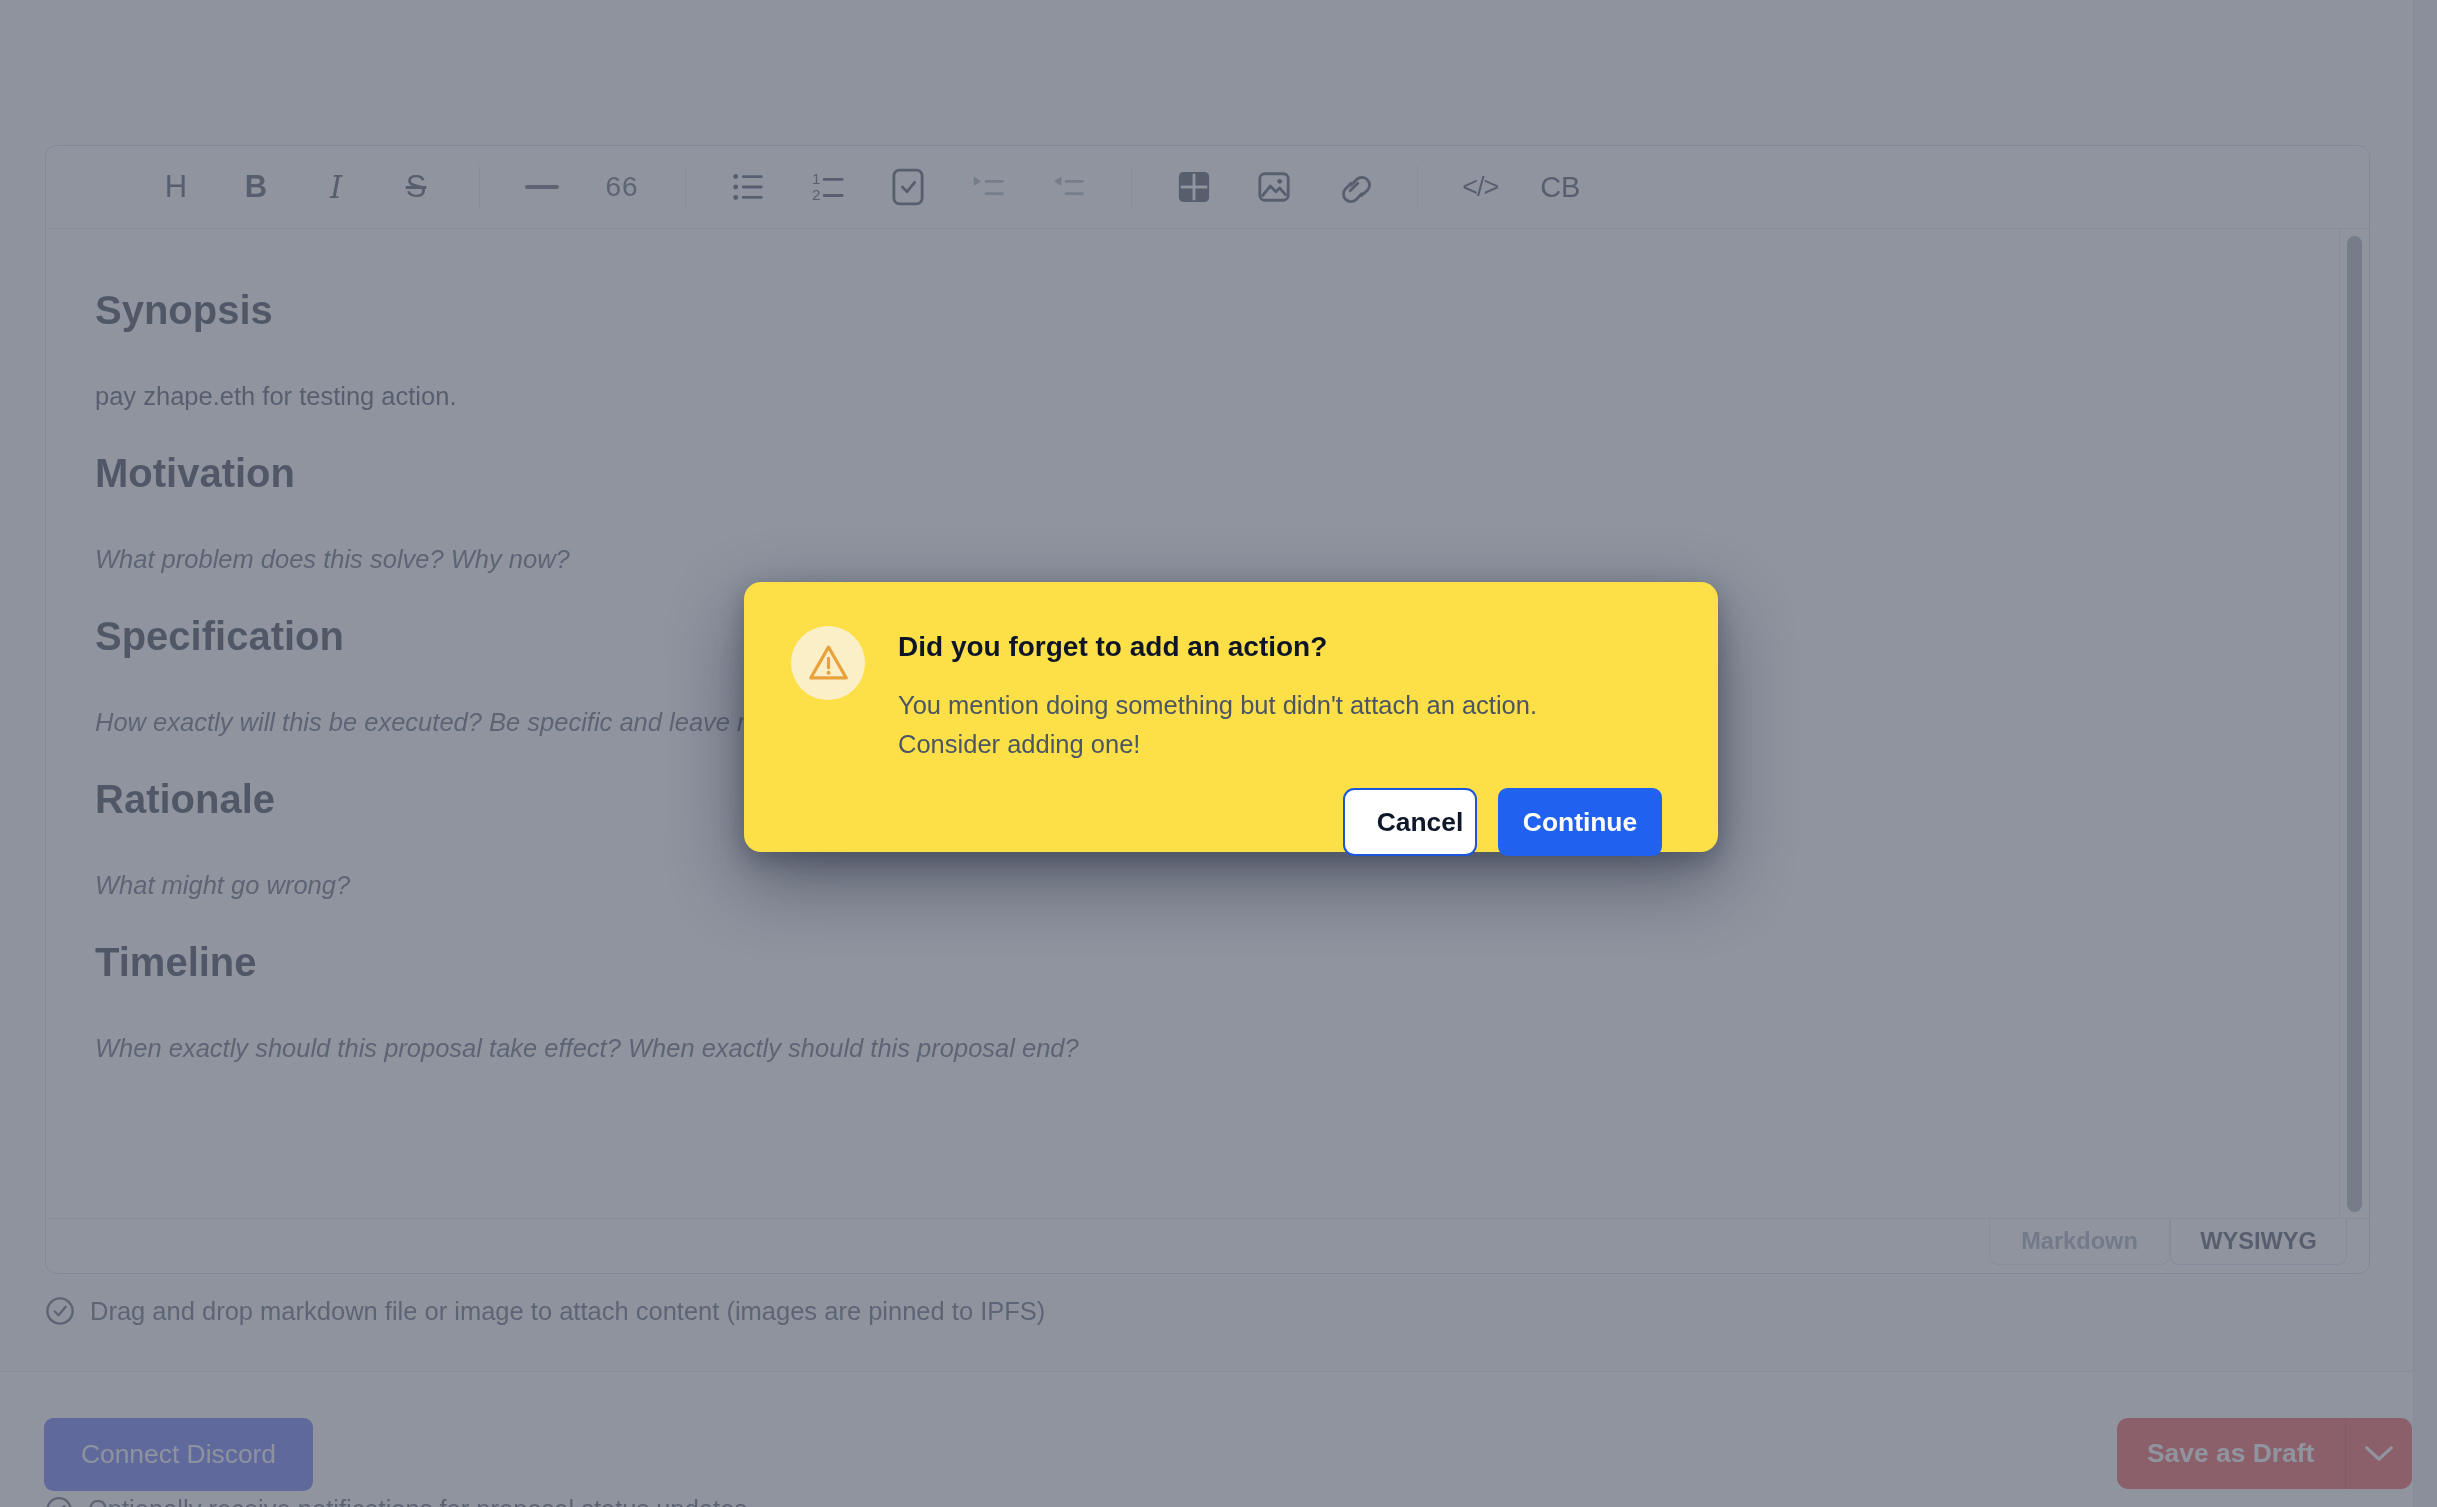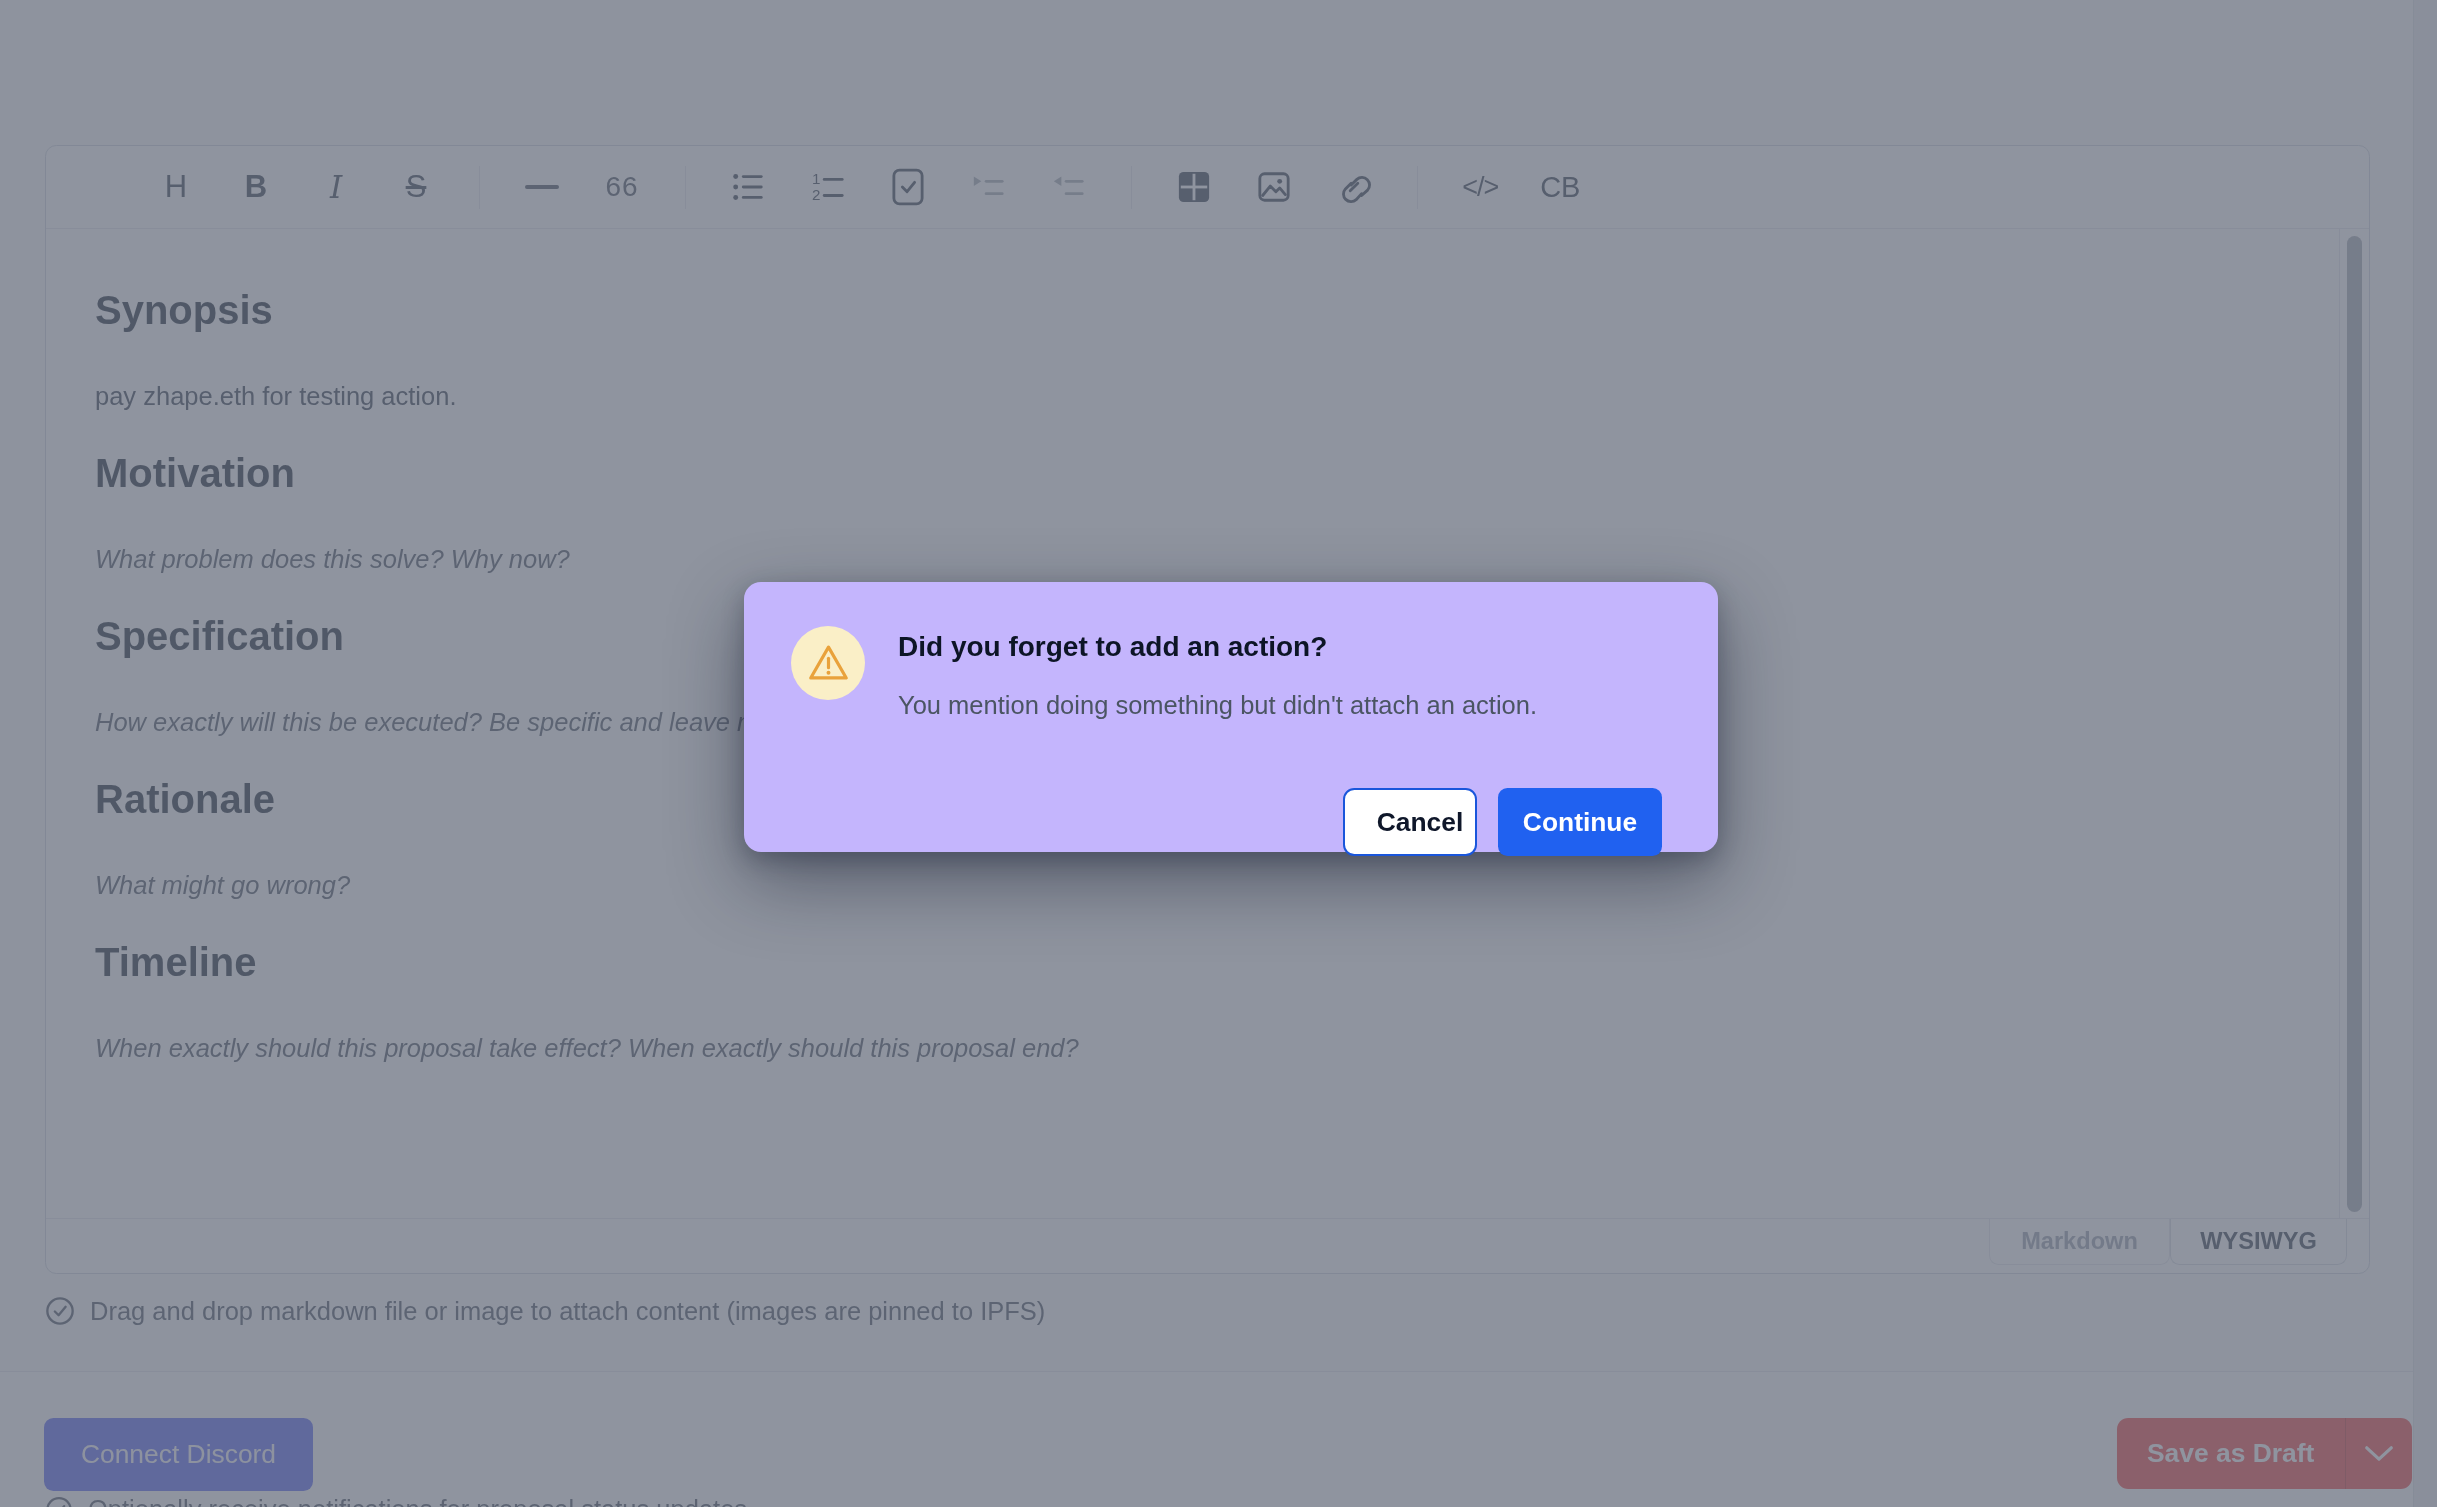--- a/index.html
+++ b/index.html
@@ -77,7 +77,7 @@
   .overlay{position:absolute;inset:0;background:rgba(100,107,122,0.72);z-index:50;}
 
   .modal{position:absolute;left:744px;top:582px;width:974px;height:270px;z-index:60;
-    background:#c4b5fd;border-radius:17px;
+    background:#fde047;border-radius:17px;
     box-shadow:0 28px 75px rgba(15,23,42,0.45),0 7.5px 22.6px rgba(15,23,42,0.25);}
   .modal-icon{position:absolute;left:47px;top:44px;width:74px;height:74px;border-radius:50%;
     background:#FAEFC7;display:flex;align-items:center;justify-content:center;}

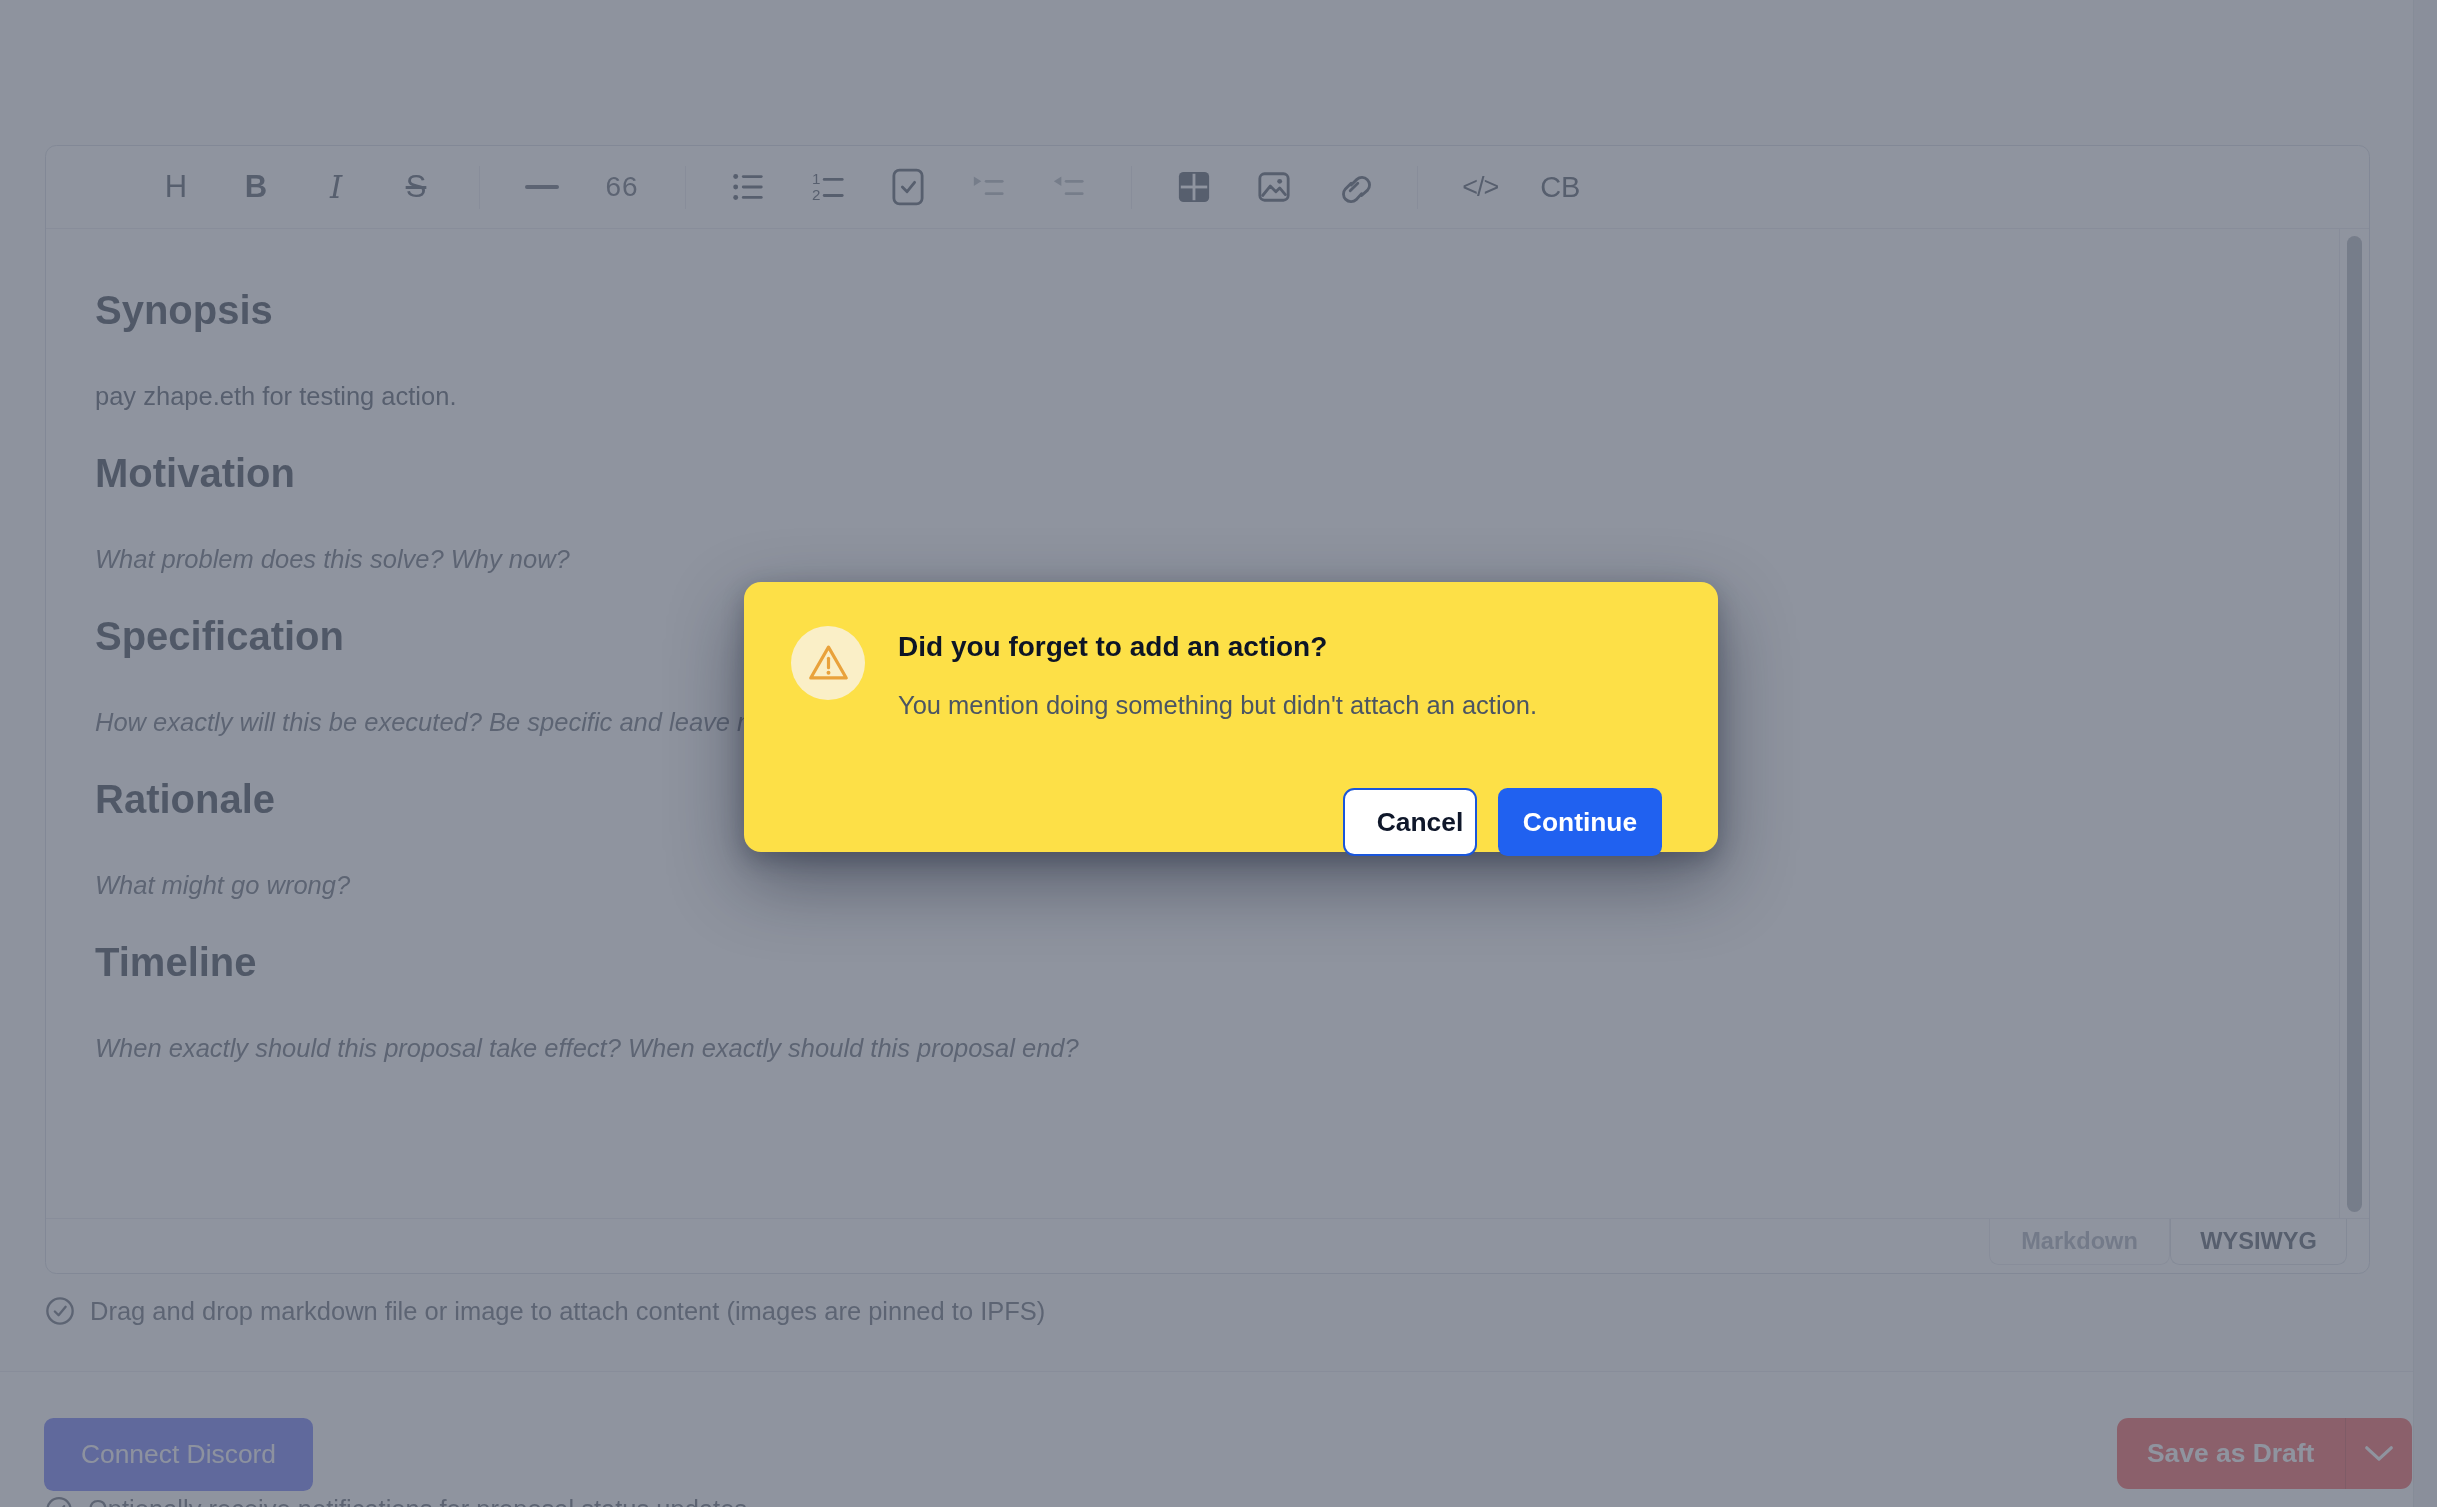--- a/index.html
+++ b/index.html
@@ -258,6 +258,7 @@
     <div class="modal-title">Did you forget to add an action?</div>
     <div class="modal-body">
       <div>You mention doing something but didn't attach an action.</div>
+      <div>Consider adding one!</div>
     </div>
     <div class="modal-actions">
       <button class="btn-cancel">Cancel</button>

